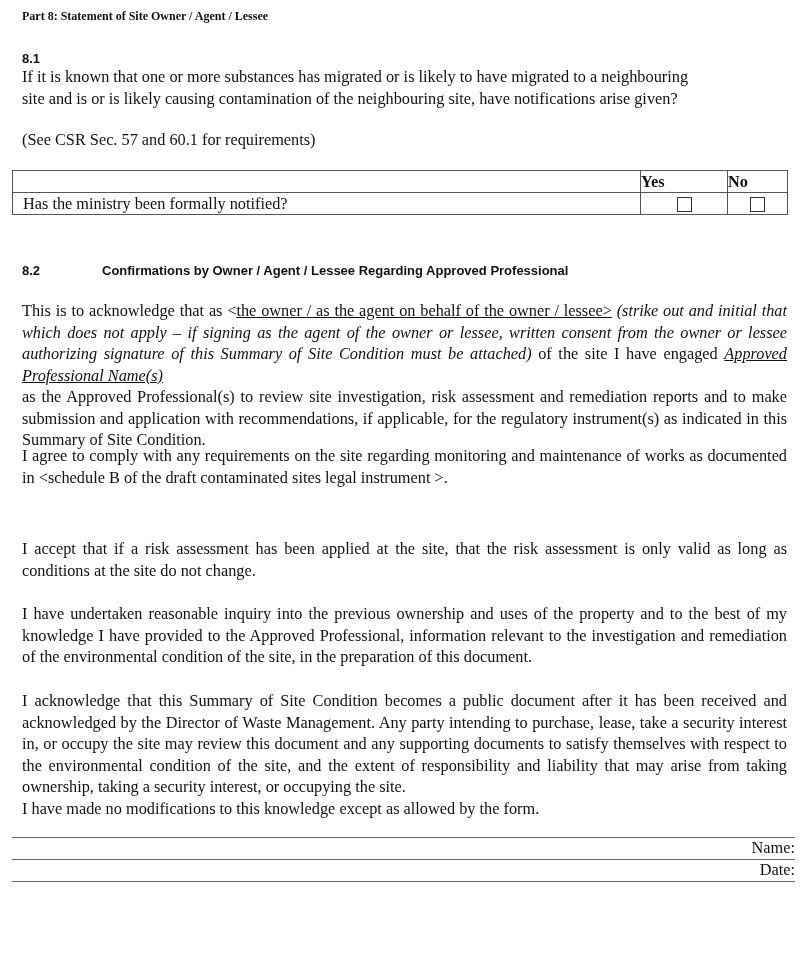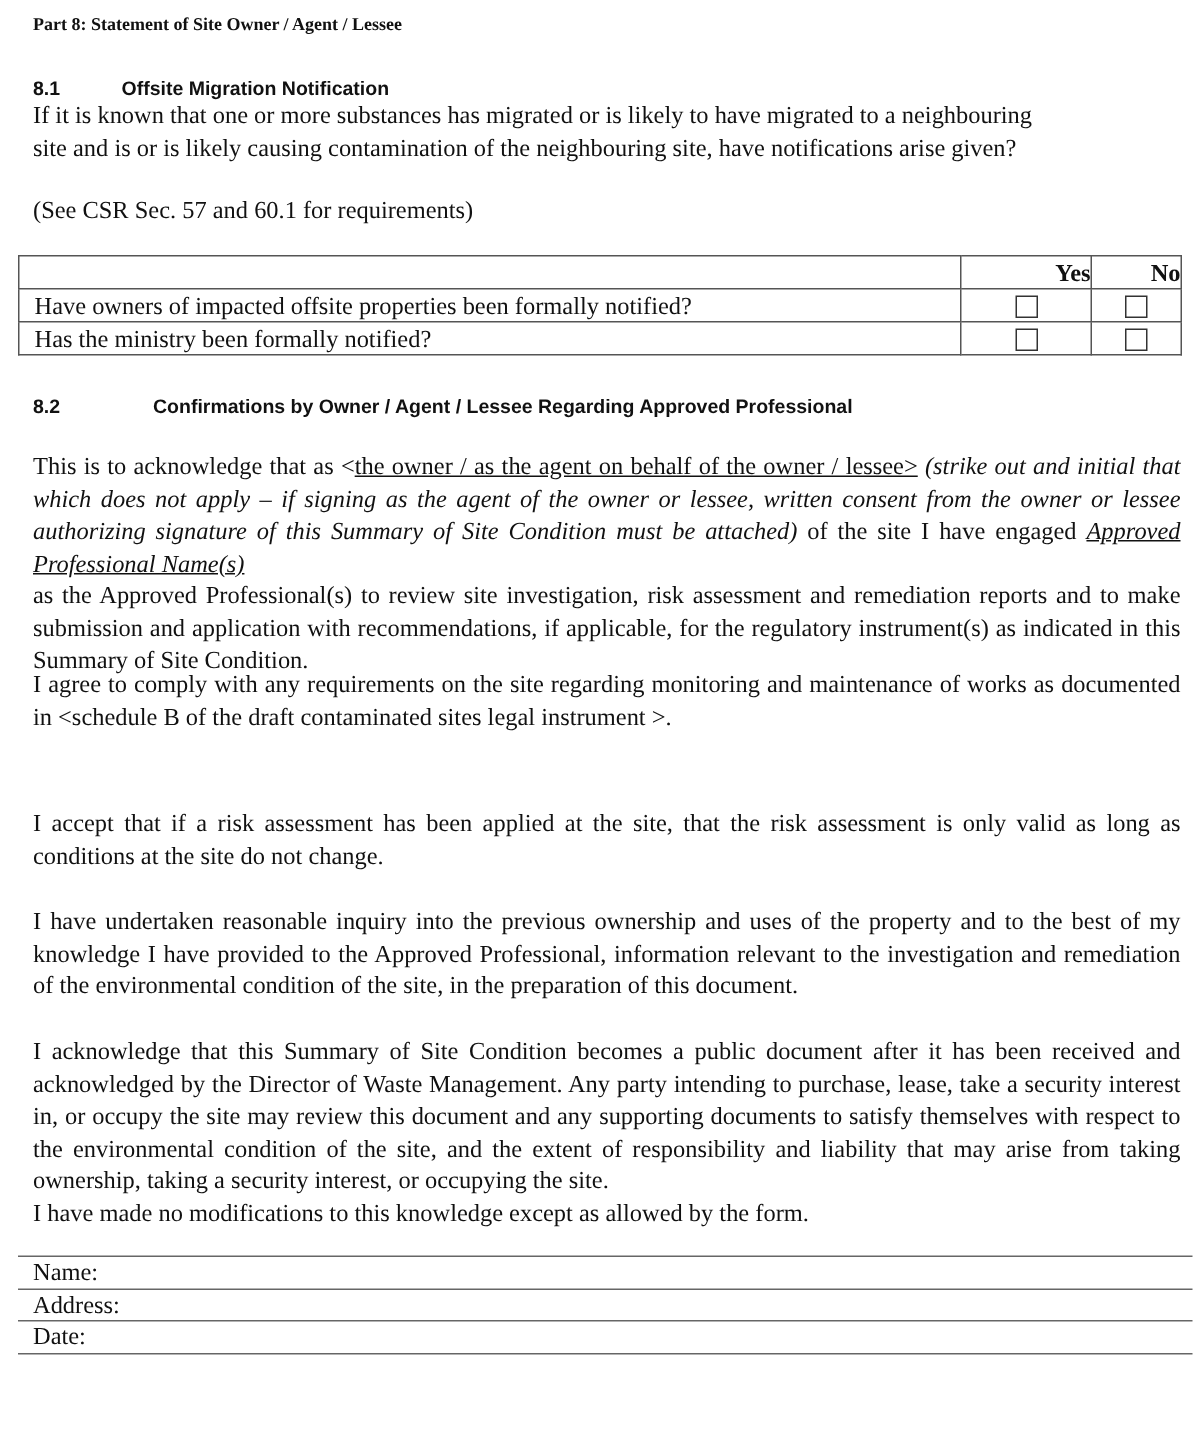--- a/index.html
+++ b/index.html
@@ -53,7 +53,6 @@
 
 <div class="abs sec-head" style="left:22px; top:48px;">
   <span class="num">8.1</span>
-  <span>Offsite Migration Notification</span>
 </div>
 <p class="abs para" style="top:66px;">
   <span class="line">If it is known that one or more substances has migrated or is likely to have migrated to a neighbouring</span>

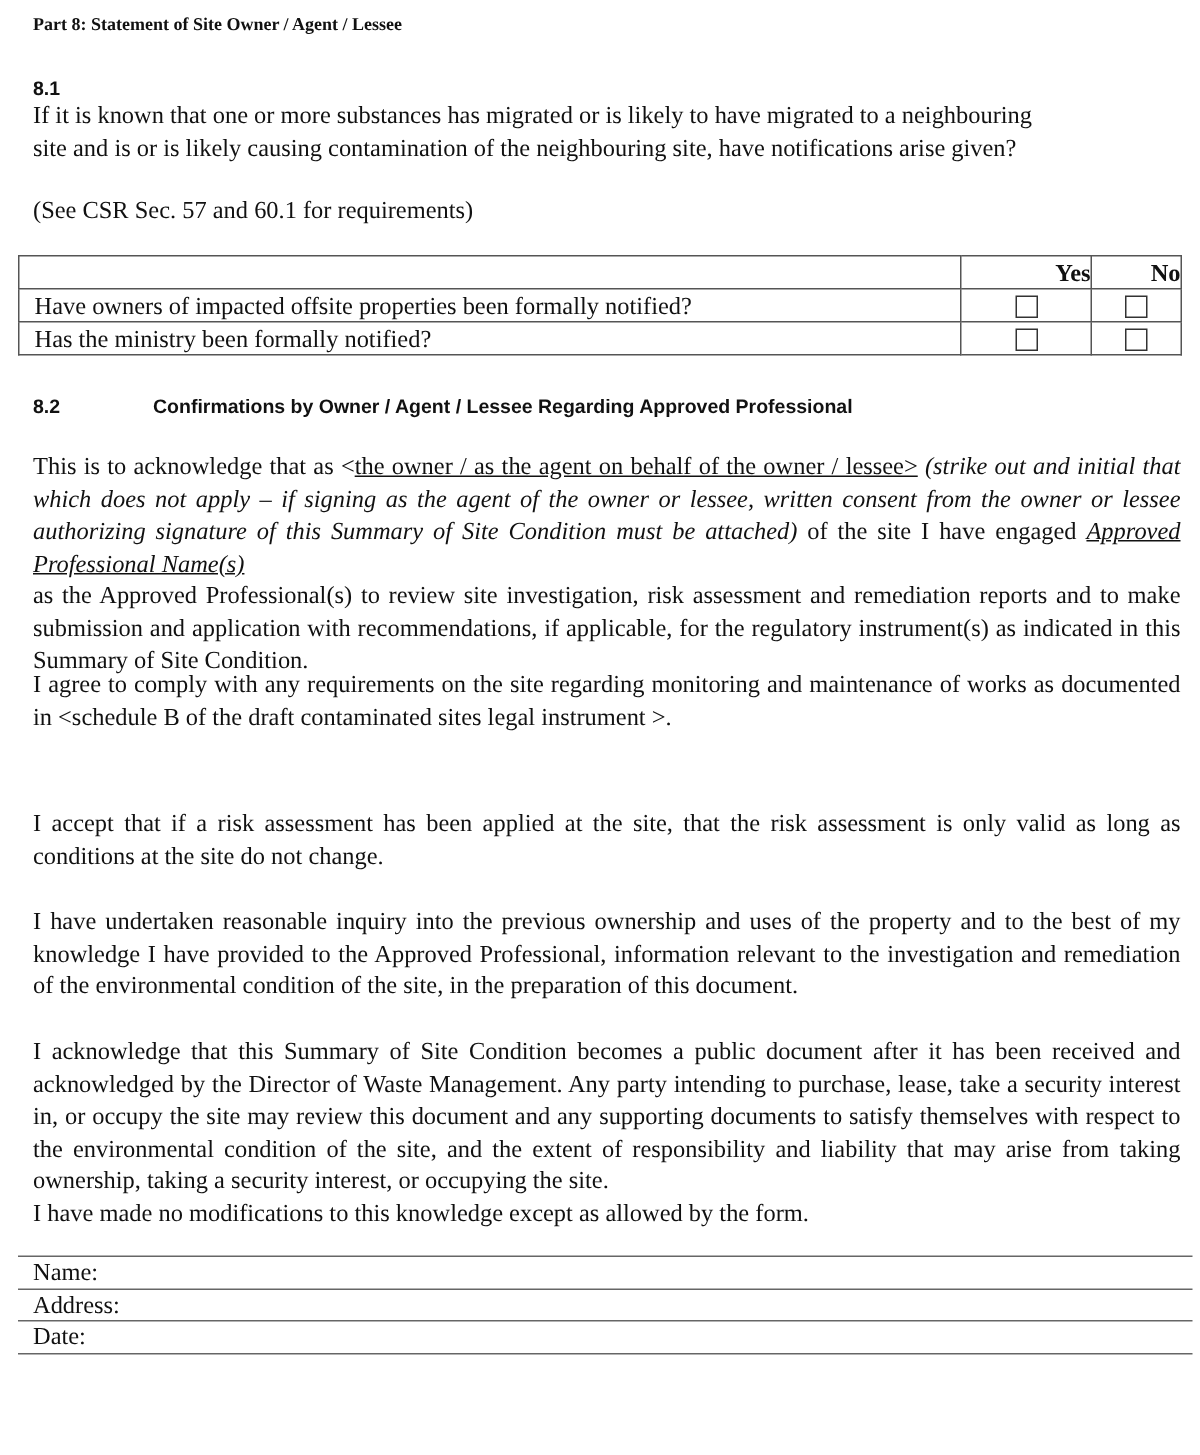--- a/index.html
+++ b/index.html
@@ -29,7 +29,7 @@
     border: 1px solid #555555; padding: 0 0 0 10px; height: 21px;
     font-size: 16.3px; line-height: 20px; font-weight: normal; text-align: left;
   }
-  .q-table th { font-weight: bold; text-align: right; padding: 0; }
+  .q-table th { font-weight: bold; text-align: left; padding: 0; }
   .q-table td.cb { text-align: center; padding: 0; }
   .checkbox {
     display: inline-block; width: 15px; height: 15px;

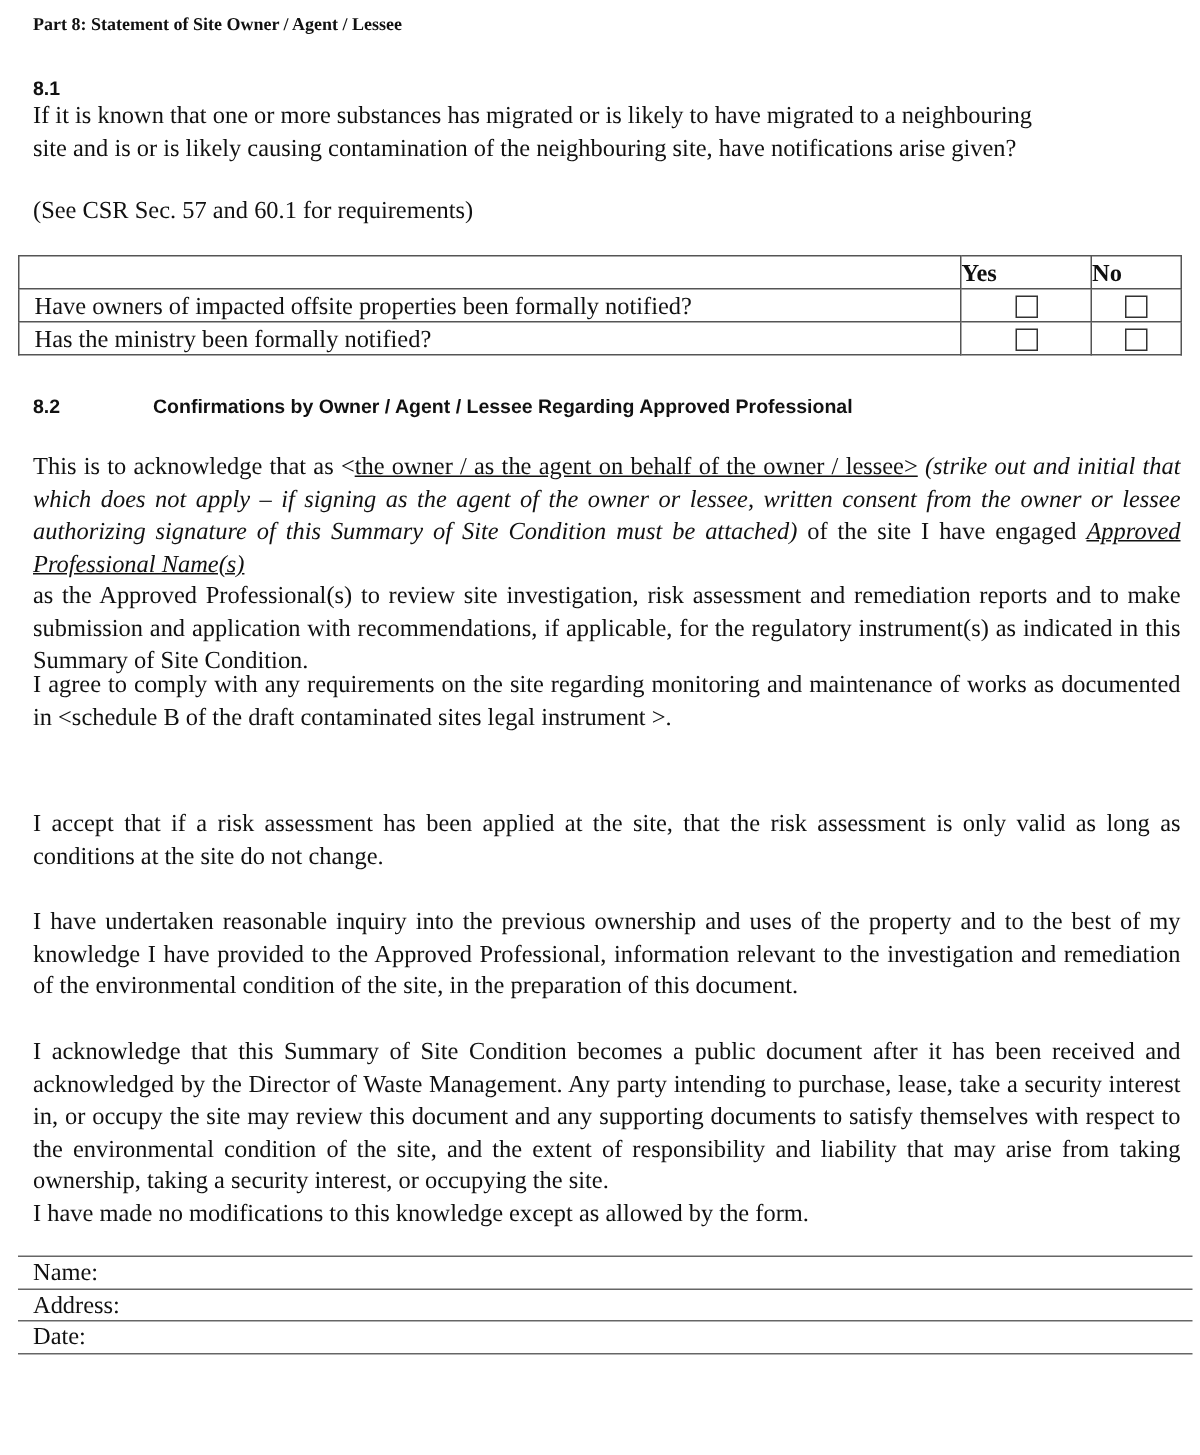--- a/index.html
+++ b/index.html
@@ -73,11 +73,6 @@
     <th>No</th>
   </tr>
   <tr>
-    <td>Have owners of impacted offsite properties been formally notified?</td>
-    <td class="cb"><span class="checkbox"></span></td>
-    <td class="cb"><span class="checkbox"></span></td>
-  </tr>
-  <tr>
     <td>Has the ministry been formally notified?</td>
     <td class="cb"><span class="checkbox"></span></td>
     <td class="cb"><span class="checkbox"></span></td>

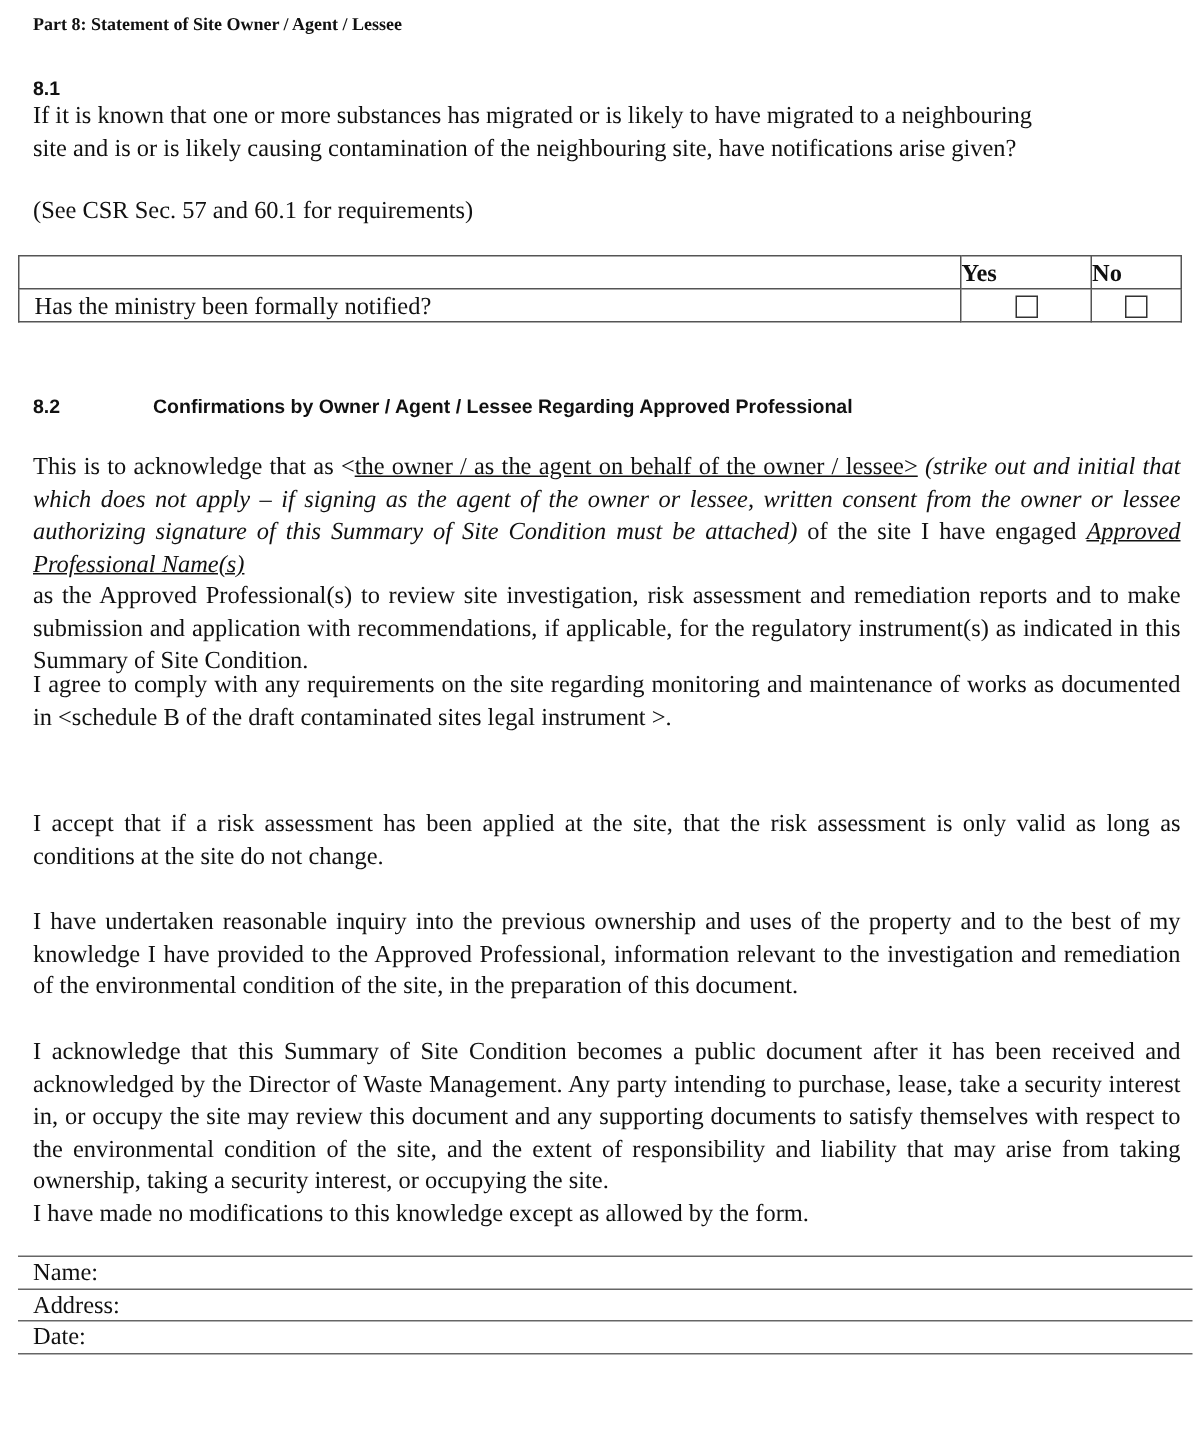--- a/index.html
+++ b/index.html
@@ -44,7 +44,7 @@
     font-size: 16.3px; line-height: 20px; box-sizing: border-box;
   }
   .sig-row.last { border-bottom: 1.5px solid #666666; }
-  .sig-row .field { display: block; min-height: 20px; }
+  .sig-row .field { display: block; min-height: 20px; text-align: right; }
 </style>
 </head>
 <body>

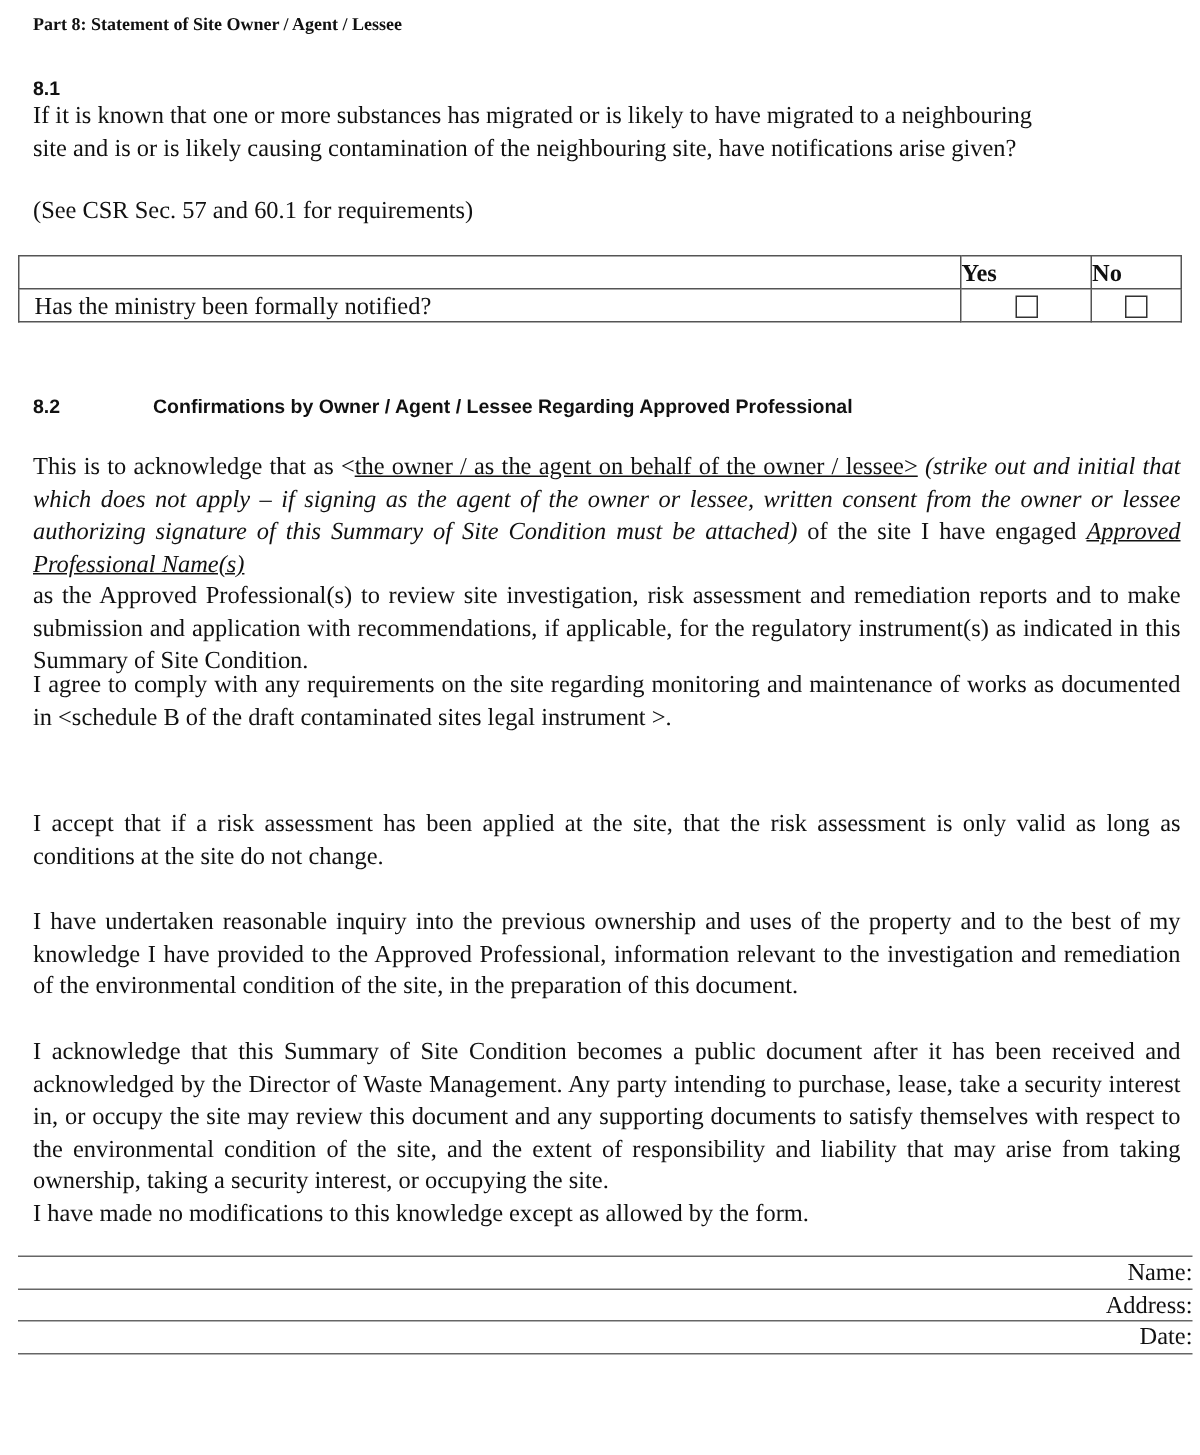--- a/index.html
+++ b/index.html
@@ -98,9 +98,6 @@
   <div class="sig-row" style="height:21.5px;">
     <span class="field">Name:</span>
   </div>
-  <div class="sig-row" style="height:21.5px;">
-    <span class="field">Address:</span>
-  </div>
   <div class="sig-row last" style="height:23px;">
     <span class="field">Date:</span>
   </div>

